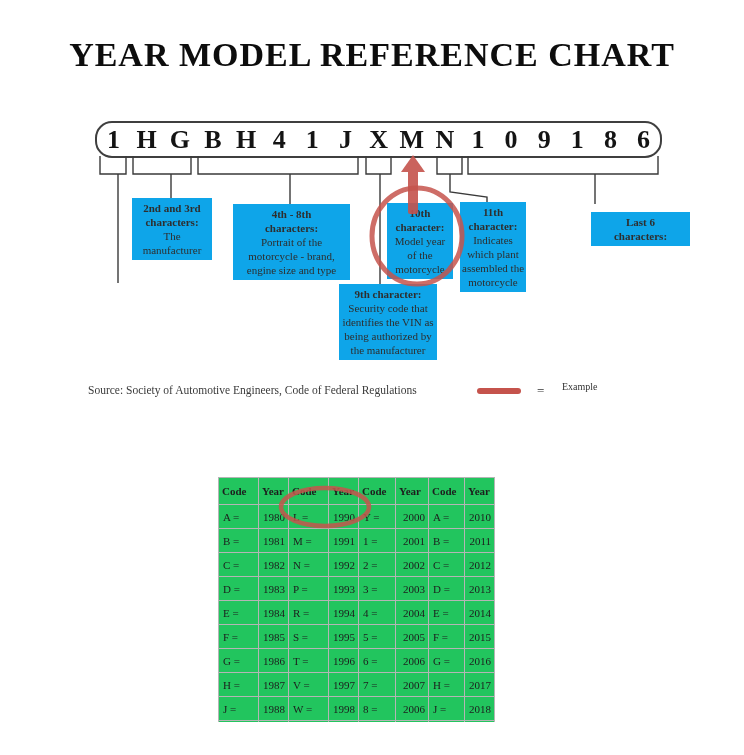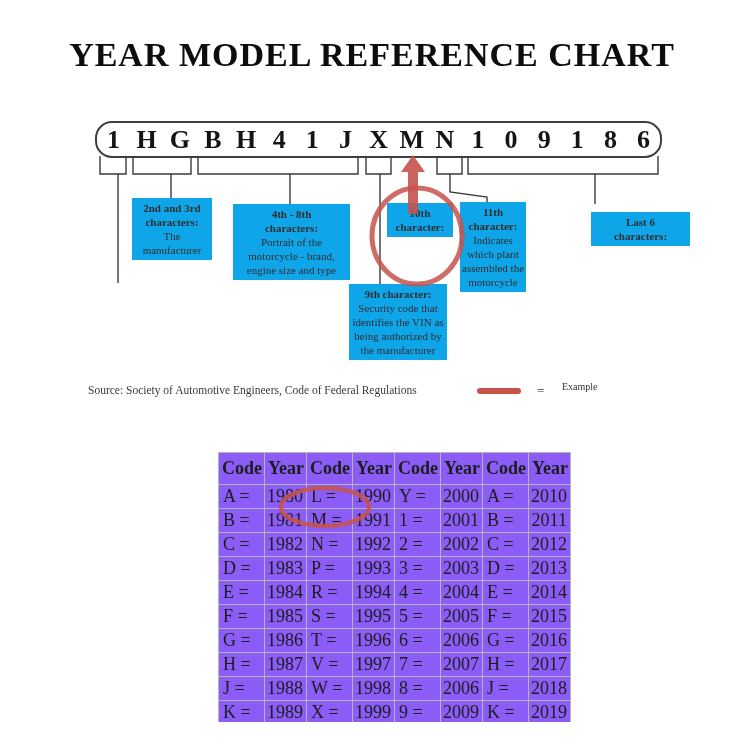--- a/index.html
+++ b/index.html
@@ -108,6 +108,7 @@
   </div>
   <div class="callout" id="c10">
     <div class="callout-heading">10th character:</div>
+    <div class="callout-body">Model year of the motorcycle</div>
   </div>
   <div class="callout" id="c11">
     <div class="callout-heading">11th character:</div>

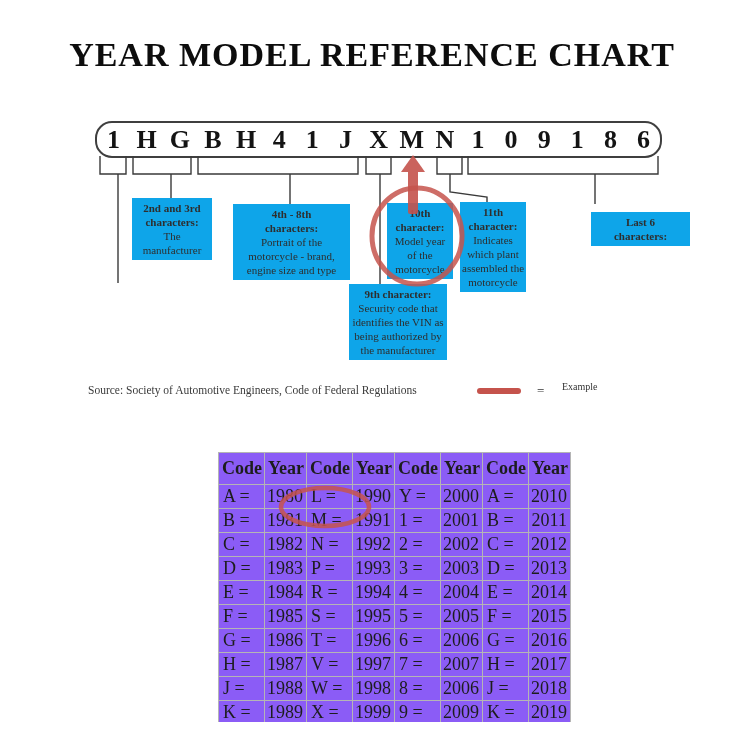--- a/index.html
+++ b/index.html
@@ -27,7 +27,7 @@
   #c2{left:132px;top:198px;width:76px;}
   #c3{left:233px;top:204px;width:113px;}
   #c3 .callout-heading{width:70px;margin:0 auto;}
-  #c9{left:349px;top:284px;width:94px;}
+  #c9{left:339px;top:284px;width:94px;}
   #c10{left:387px;top:203px;width:62px;}
   #c11{left:460px;top:202px;width:62px;}
   #c6{left:547px;top:212px;width:95px;margin-left:44px;}

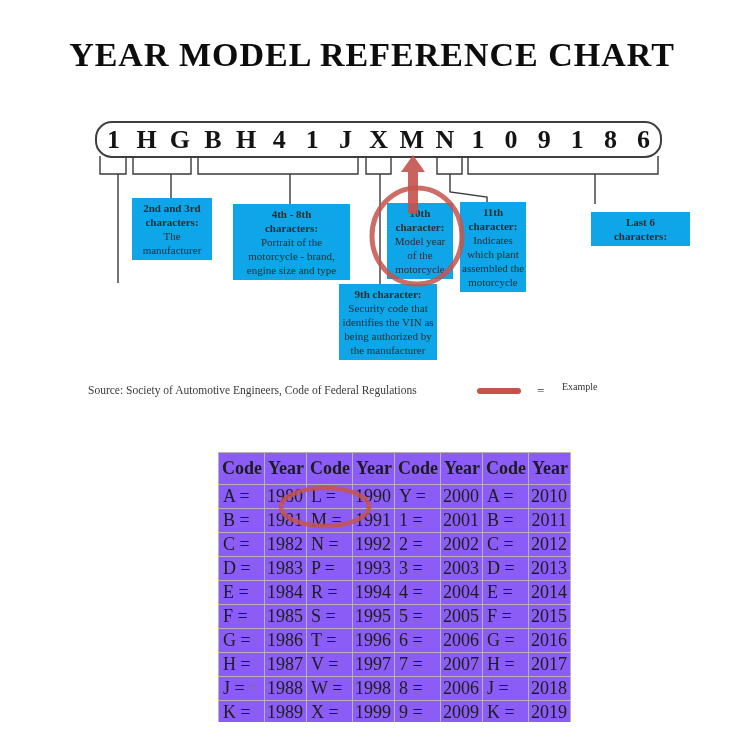--- a/index.html
+++ b/index.html
@@ -41,8 +41,8 @@
   .legend-label{position:absolute;left:562px;top:381px;font-size:10px;color:#333;}
 
   
-  .year-table{position:absolute;left:218px;top:452px;border-collapse:collapse;
-              font-size:18px;color:#1d1d1d;table-layout:fixed;background:#8b5cf6;z-index:2;}
+  .year-table{position:absolute;left:218px;top:477px;border-collapse:collapse;
+              font-size:11px;color:#1d1d1d;table-layout:fixed;background:#22c55e;z-index:2;}
   .year-table th,.year-table td{border:1px solid #b5b5b5;overflow:hidden;white-space:nowrap;}
   .year-table th{font-weight:bold;text-align:left;padding:5px 2px 5px 3px;height:16px;}
   .year-table td{height:23px;padding:0 2px 0 4px;}

